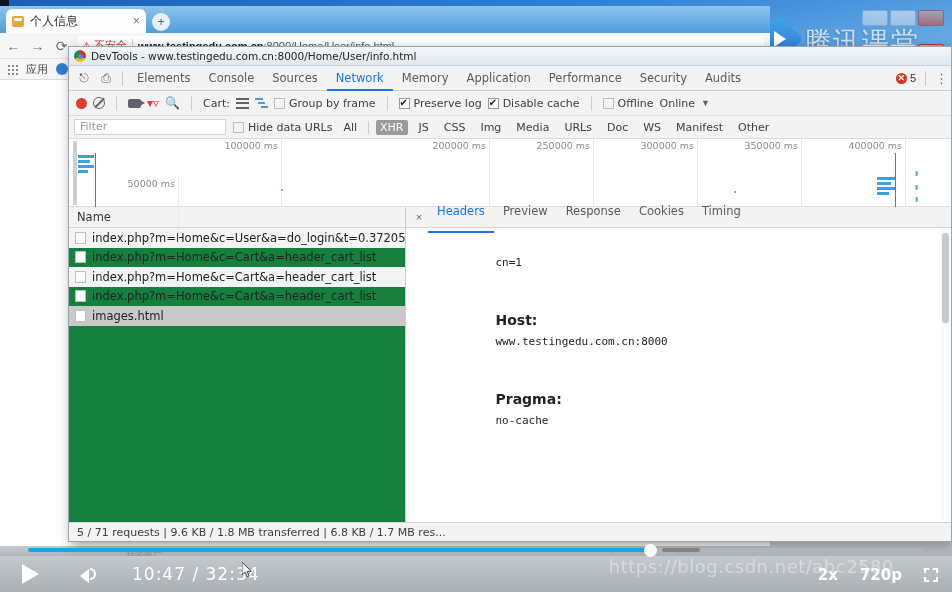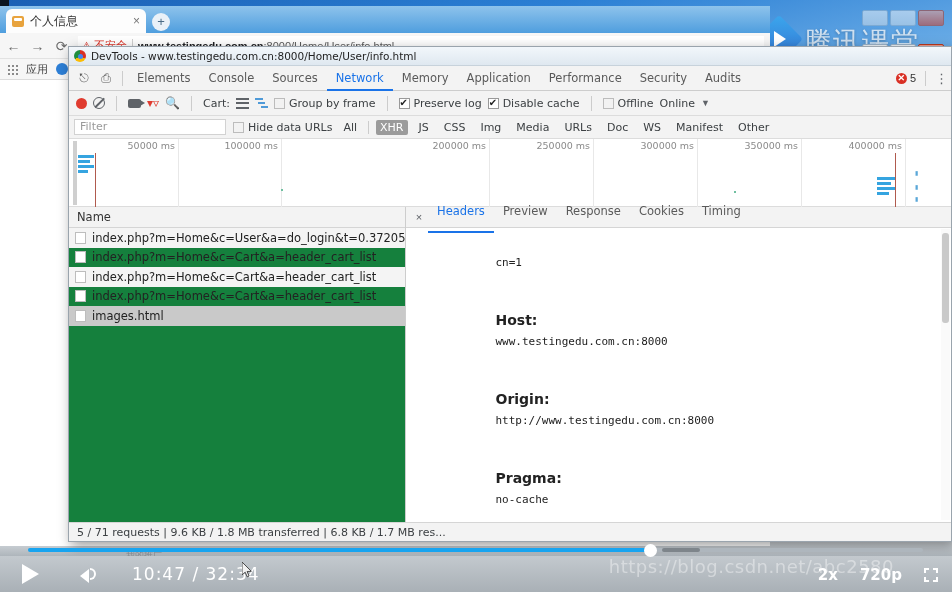--- a/index.html
+++ b/index.html
@@ -468,7 +468,7 @@
 
     <div class="dt-overview">
       <div class="ov-leftgrip"></div>
-      <div class="ov-tick" style="left:0px;  width:110px;">
+      <div class="ov-tick" style="left:0px;  width:110px;margin-top:38px;">
           <span>50000 ms</span>
         </div>
       <div class="ov-tick" style="left:110px; width:103px;">

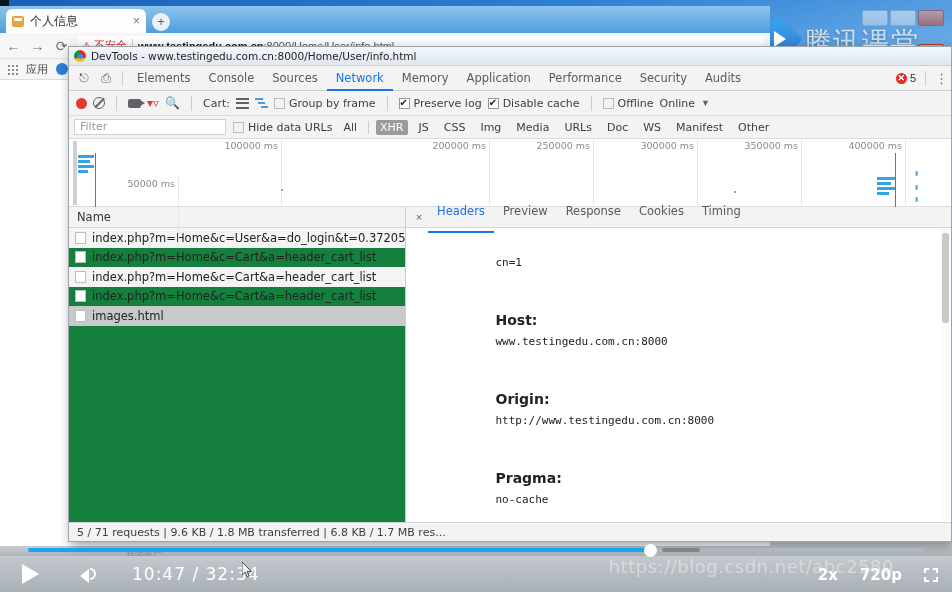--- a/index.html
+++ b/index.html
@@ -555,10 +555,6 @@
             <span class="hv">www.testingedu.com.cn:8000</span>
           </div>
           <div class="hline">
-            <span class="hk">Origin:</span>
-            <span class="hv">http://www.testingedu.com.cn:8000</span>
-          </div>
-          <div class="hline">
             <span class="hk">Pragma:</span>
             <span class="hv">no-cache</span>
           </div>

